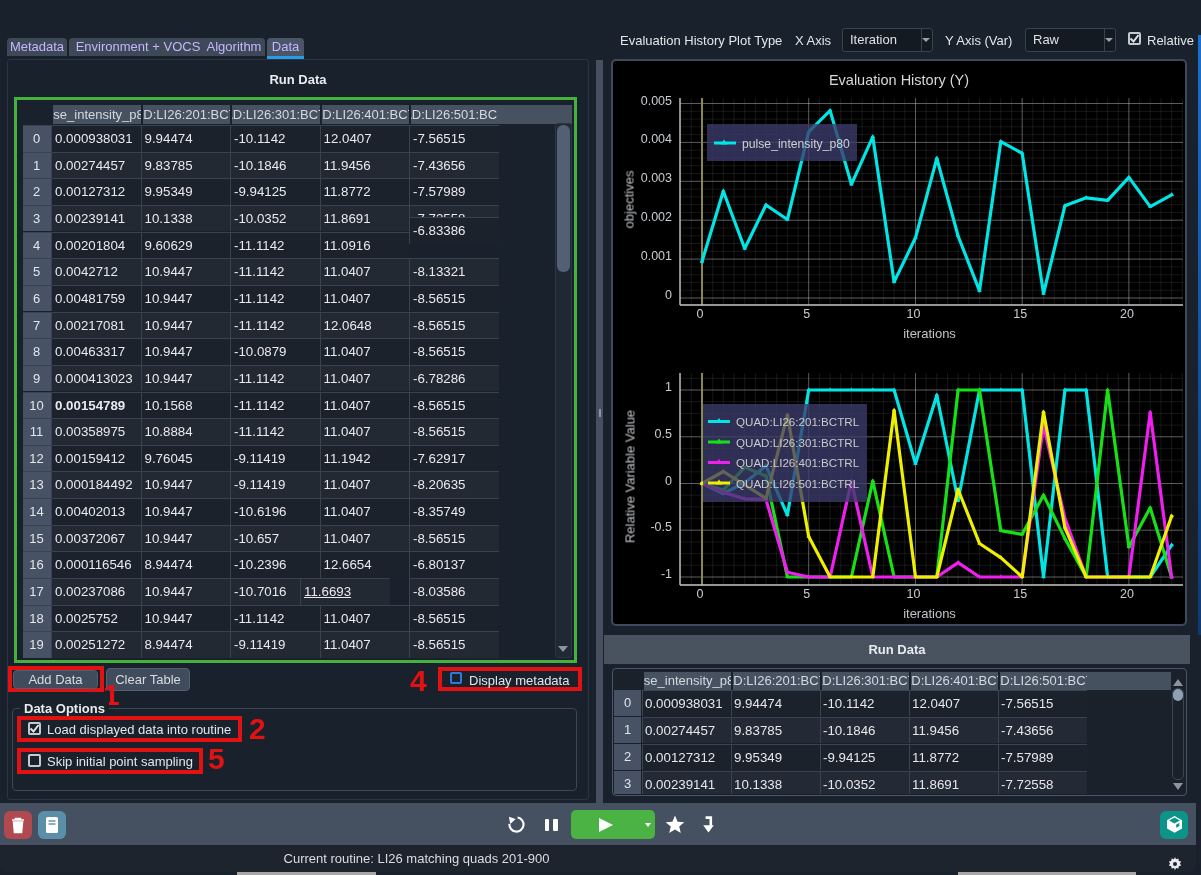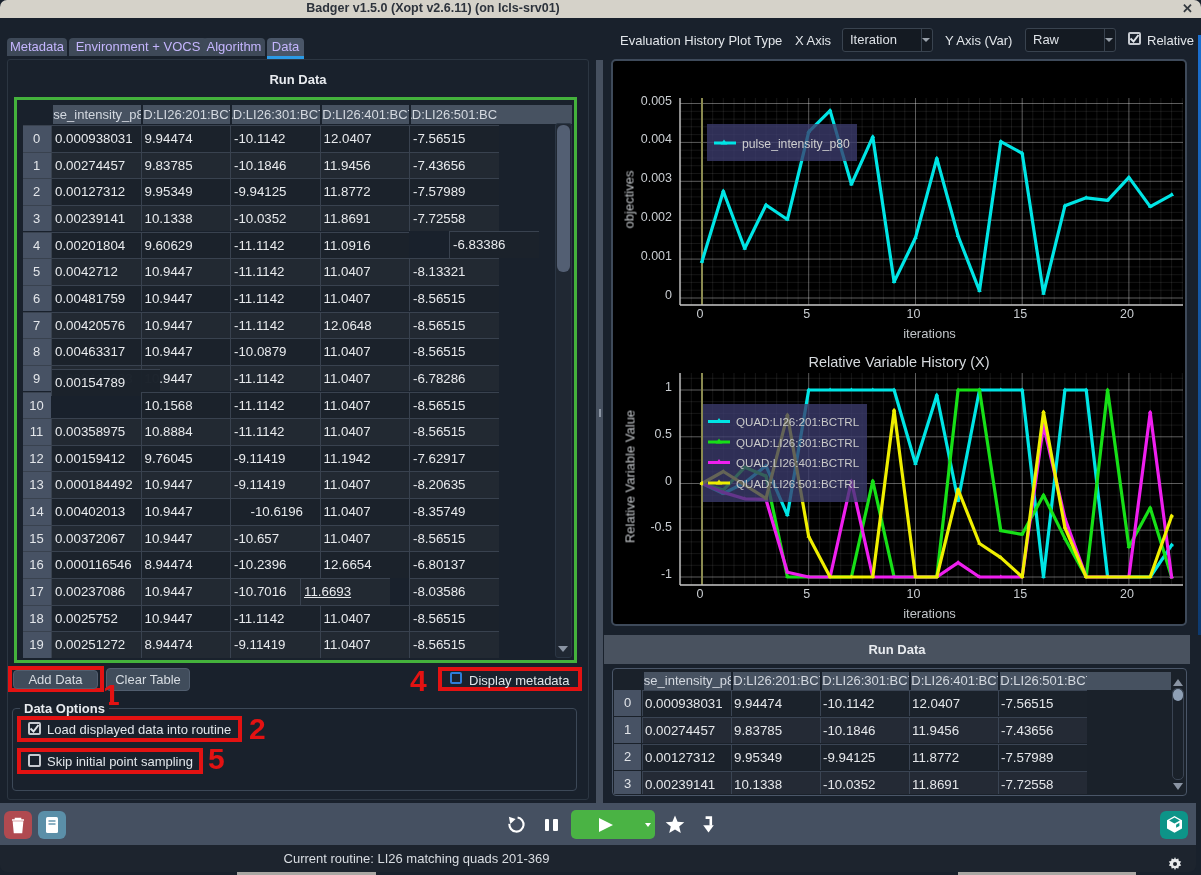--- a/index.html
+++ b/index.html
@@ -32,10 +32,6 @@
 <body>
 <div id="win">
 
-  <div style="position:absolute;left:0;top:0;width:1201px;height:18px;background:rgba(216,212,203,0.99);border-radius:7px 7px 0 0;">
-    <div style="position:absolute;left:0;top:1px;width:866px;text-align:center;color:#2d333c;font-size:12.5px;font-weight:bold;">Badger v1.5.0 (Xopt v2.6.11) (on lcls-srv01)</div>
-    <div style="position:absolute;right:8px;top:1px;color:#33393f;font-size:13px;font-weight:bold;">✕</div>
-  </div>
 
   <div class="tab" style="left:7px;width:60px;">Metadata</div>
   <div class="tab" style="left:69px;width:138px;">Environment + VOCS</div>

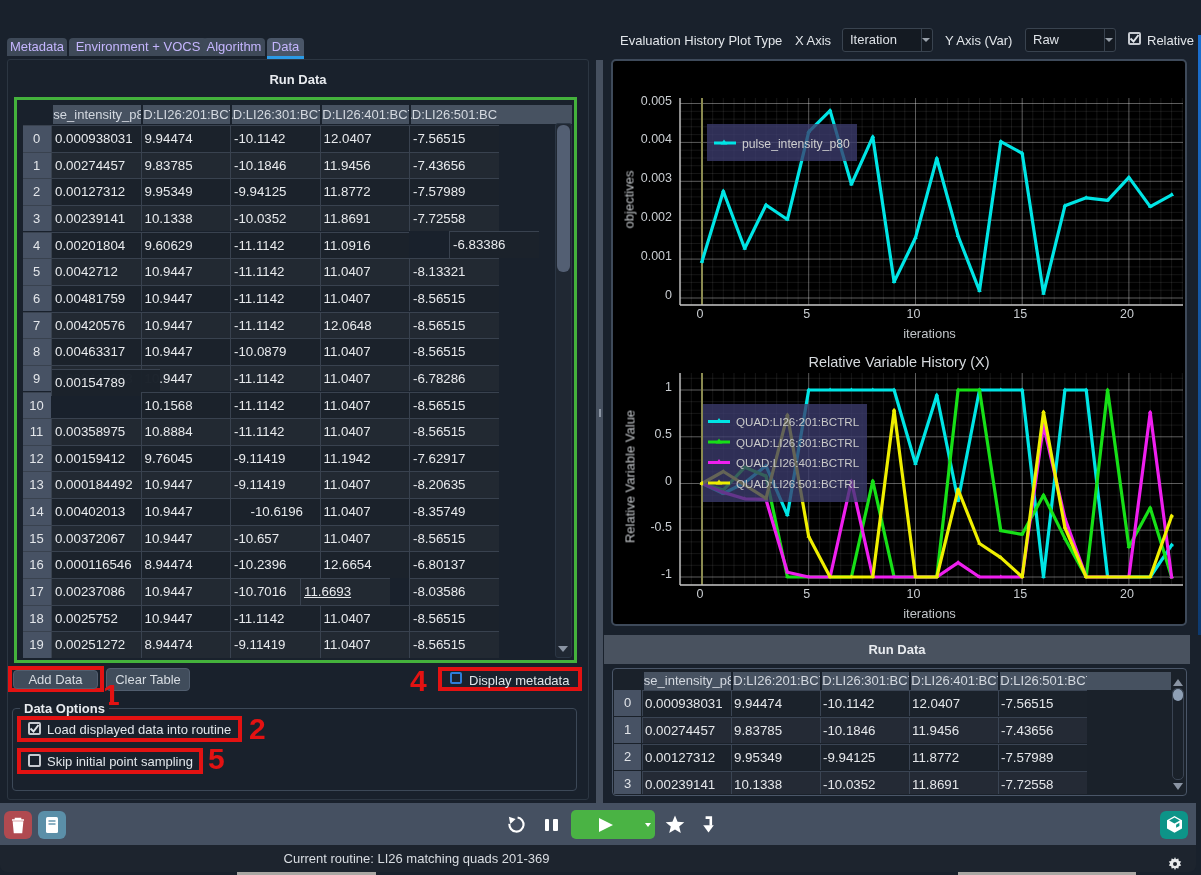--- a/index.html
+++ b/index.html
@@ -527,6 +527,7 @@
 <text x="123.0" y="426.5" fill="#c9c9c9" font-size="11.6">QUAD:LI26:501:BCTRL</text>
     </svg>
   </div>
+  <div style="position:absolute;left:611px;top:72px;width:576px;text-align:center;color:#d5d9dd;font-size:14.5px;">Evaluation History (Y)</div>
   <div style="position:absolute;left:611px;top:354px;width:576px;text-align:center;color:#d5d9dd;font-size:14.5px;">Relative Variable History (X)</div>
   <div class="tick" style="right:529px;top:288.0px;">0</div>
 <div class="tick" style="right:529px;top:249.1px;margin-left:15px;">0.001</div>

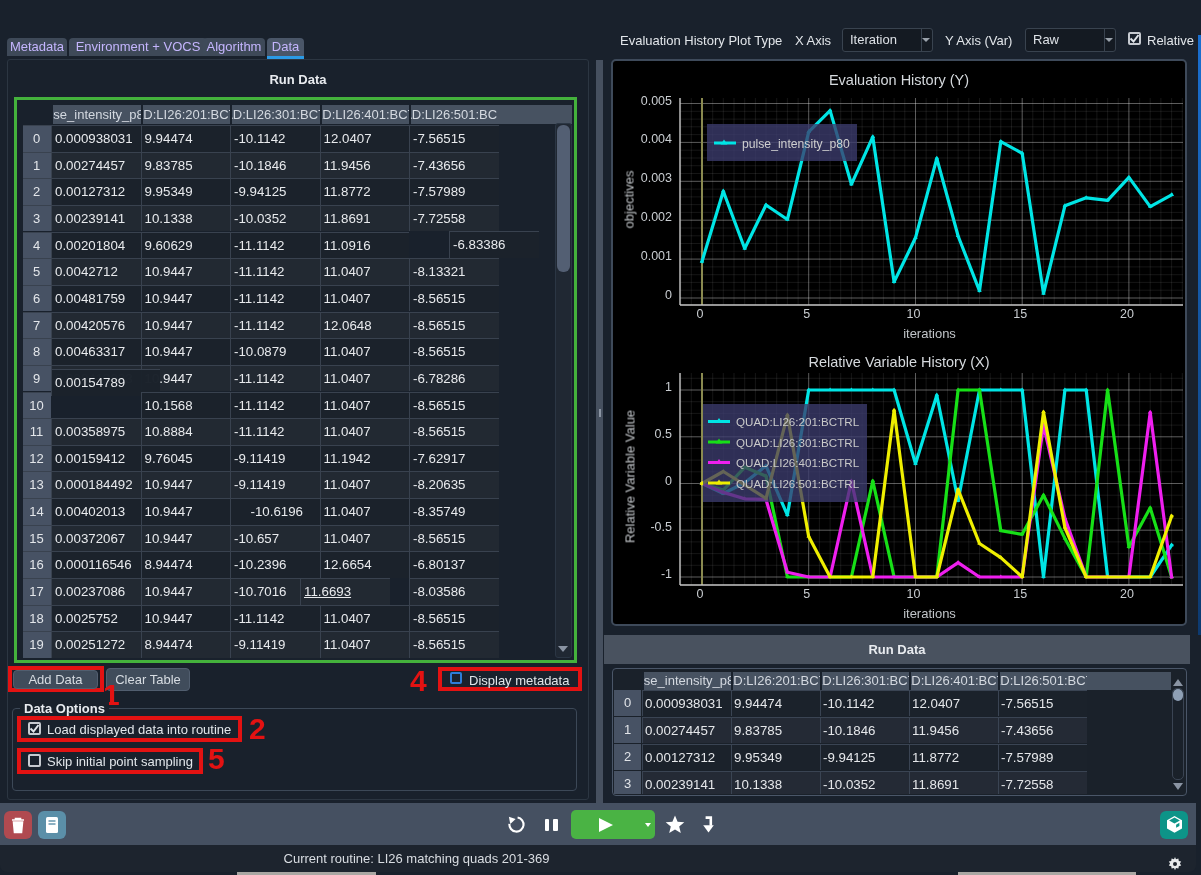--- a/index.html
+++ b/index.html
@@ -79,7 +79,7 @@
 <div class="dcell" style="left:140.5px;top:231.6px;width:89.5px;height:26.6px;background:rgba(27,34,44,0.99);">9.60629</div>
 <div class="dcell" style="left:230px;top:231.6px;width:89.5px;height:26.6px;background:rgba(27,34,44,0.99);">-11.1142</div>
 <div class="dcell" style="left:319.5px;top:231.6px;width:89.5px;height:26.6px;background:rgba(27,34,44,0.99);">11.0916</div>
-<div class="dcell" style="left:409px;top:231px;width:89.5px;height:26.6px;background:rgba(27,34,44,0.99);margin-left:40px;">-6.83386</div>
+<div class="dcell" style="left:409px;top:217px;width:89.5px;height:26.6px;background:rgba(27,34,44,0.99);">-6.83386</div>
 <div class="rnum" style="left:22.5px;top:258.2px;height:26.6px;">5</div>
 <div class="dcell" style="left:51px;top:258.2px;width:89.5px;height:26.6px;background:rgba(34,41,51,0.99);">0.0042712</div>
 <div class="dcell" style="left:140.5px;top:258.2px;width:89.5px;height:26.6px;background:rgba(34,41,51,0.99);">10.9447</div>

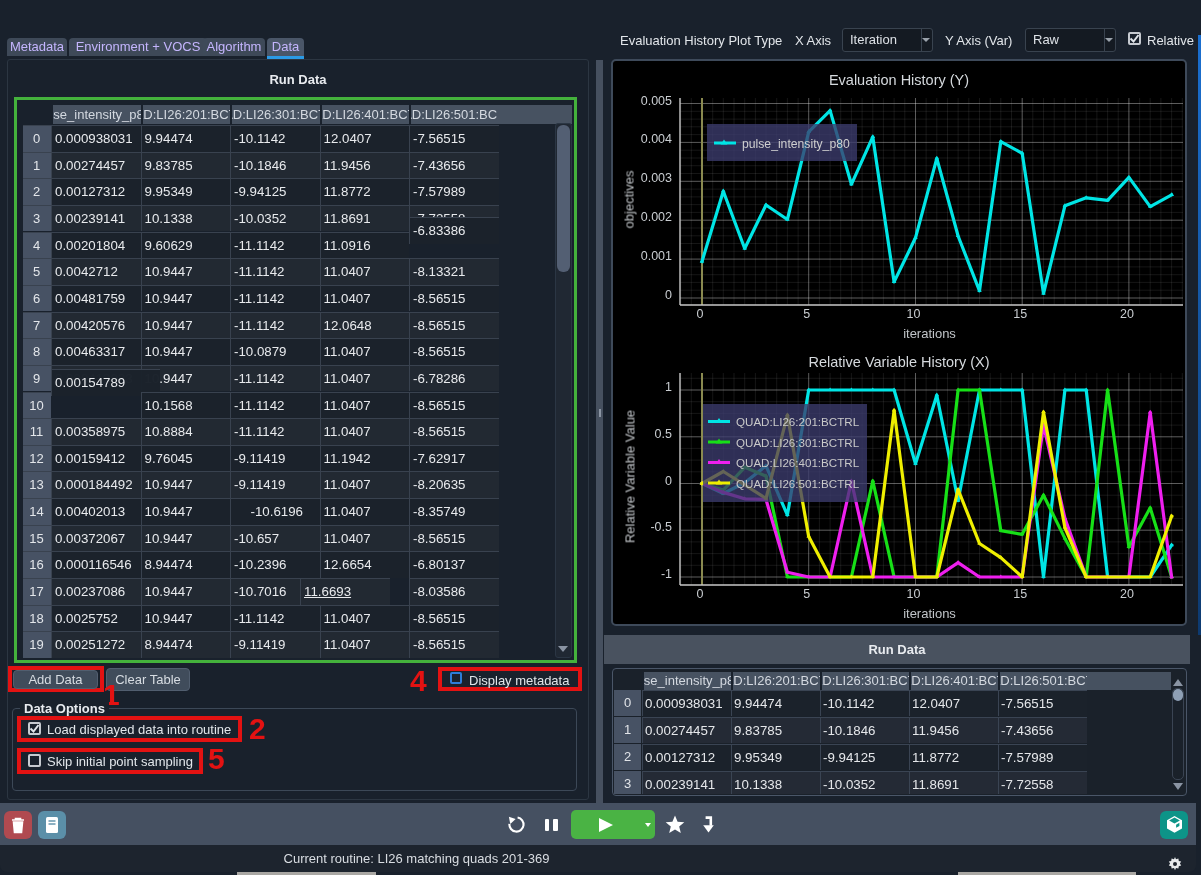--- a/index.html
+++ b/index.html
@@ -93,7 +93,7 @@
 <div class="dcell" style="left:319.5px;top:284.9px;width:89.5px;height:26.6px;background:rgba(27,34,44,0.99);">11.0407</div>
 <div class="dcell" style="left:409px;top:284.9px;width:89.5px;height:26.6px;background:rgba(27,34,44,0.99);">-8.56515</div>
 <div class="rnum" style="left:22.5px;top:311.5px;height:26.6px;">7</div>
-<div class="dcell" style="left:51px;top:311.5px;width:89.5px;height:26.6px;background:rgba(34,41,51,0.99);">0.00420576</div>
+<div class="dcell" style="left:51px;top:311.5px;width:89.5px;height:26.6px;background:rgba(34,41,51,0.99);">0.00217081</div>
 <div class="dcell" style="left:140.5px;top:311.5px;width:89.5px;height:26.6px;background:rgba(34,41,51,0.99);">10.9447</div>
 <div class="dcell" style="left:230px;top:311.5px;width:89.5px;height:26.6px;background:rgba(34,41,51,0.99);">-11.1142</div>
 <div class="dcell" style="left:319.5px;top:311.5px;width:89.5px;height:26.6px;background:rgba(34,41,51,0.99);">12.0648</div>

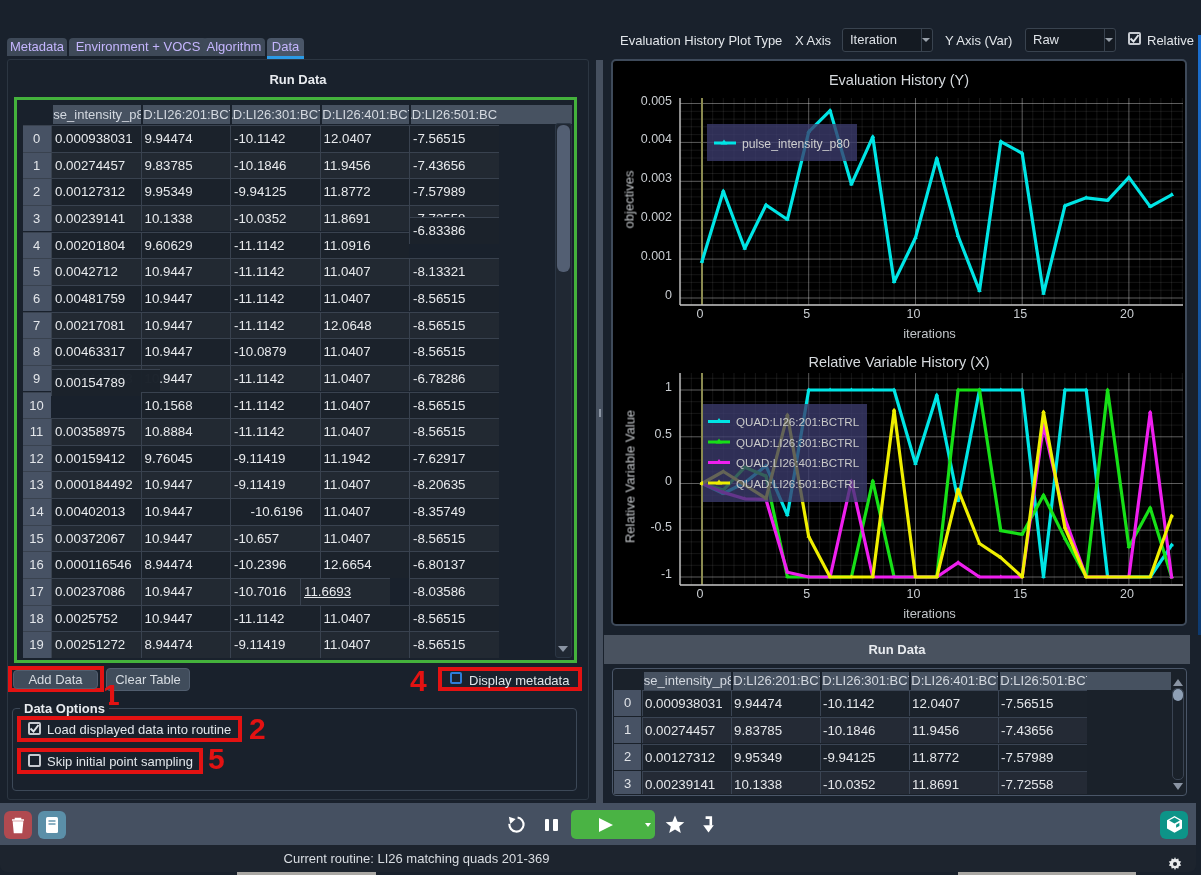--- a/index.html
+++ b/index.html
@@ -528,7 +528,6 @@
     </svg>
   </div>
   <div style="position:absolute;left:611px;top:72px;width:576px;text-align:center;color:#d5d9dd;font-size:14.5px;">Evaluation History (Y)</div>
-  <div style="position:absolute;left:611px;top:354px;width:576px;text-align:center;color:#d5d9dd;font-size:14.5px;">Relative Variable History (X)</div>
   <div class="tick" style="right:529px;top:288.0px;">0</div>
 <div class="tick" style="right:529px;top:249.1px;margin-left:15px;">0.001</div>
 <div class="tick" style="right:529px;top:210.2px;">0.002</div>

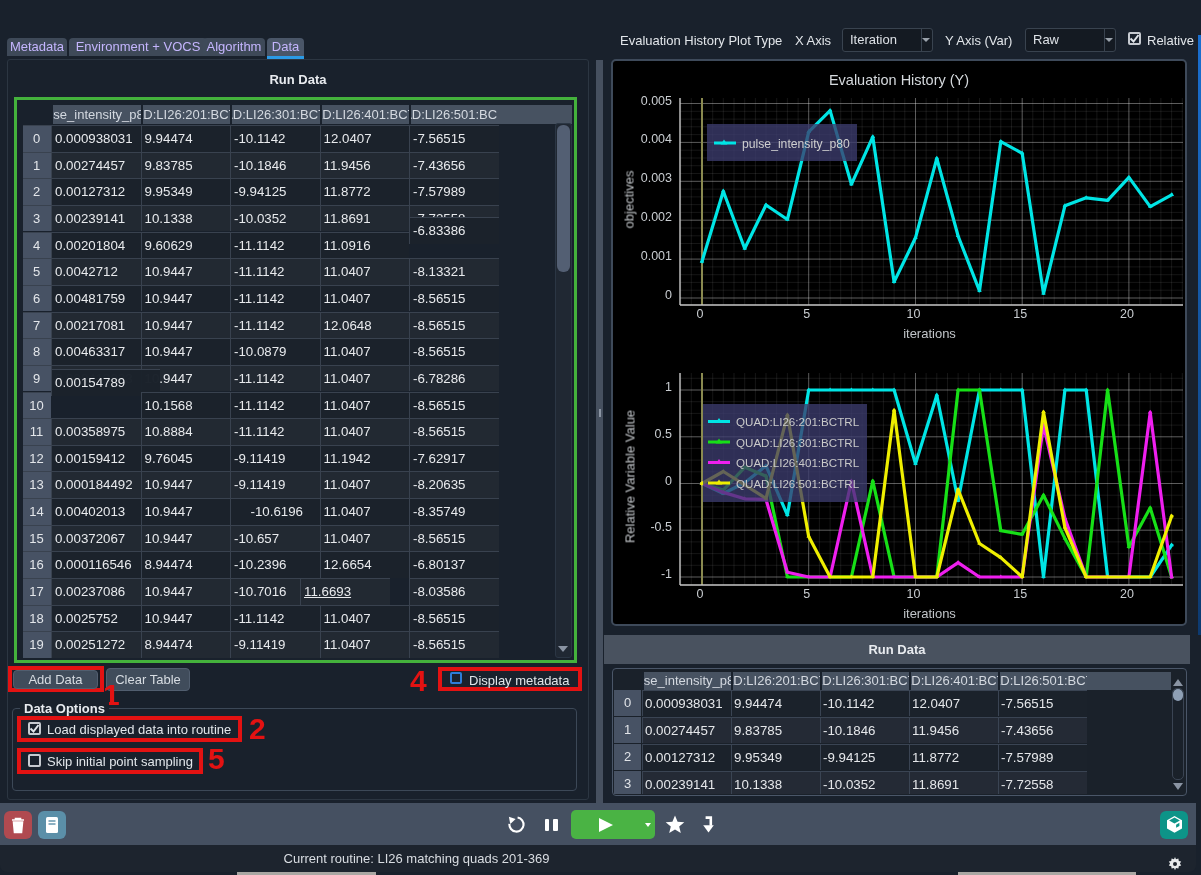--- a/index.html
+++ b/index.html
@@ -111,7 +111,7 @@
 <div class="dcell" style="left:319.5px;top:364.9px;width:89.5px;height:26.6px;background:rgba(34,41,51,0.99);">11.0407</div>
 <div class="dcell" style="left:409px;top:364.9px;width:89.5px;height:26.6px;background:rgba(34,41,51,0.99);">-6.78286</div>
 <div class="rnum" style="left:22.5px;top:391.5px;height:26.6px;">10</div>
-<div class="dcell" style="left:51px;top:369px;width:109px;height:26.6px;background:rgba(27,34,44,0.99);">0.00154789</div>
+<div class="dcell" style="left:51px;top:392px;width:109px;height:26.6px;background:rgba(27,34,44,0.99);font-weight:bold;">0.00154789</div>
 <div class="dcell" style="left:140.5px;top:391.5px;width:89.5px;height:26.6px;background:rgba(27,34,44,0.99);">10.1568</div>
 <div class="dcell" style="left:230px;top:391.5px;width:89.5px;height:26.6px;background:rgba(27,34,44,0.99);">-11.1142</div>
 <div class="dcell" style="left:319.5px;top:391.5px;width:89.5px;height:26.6px;background:rgba(27,34,44,0.99);">11.0407</div>

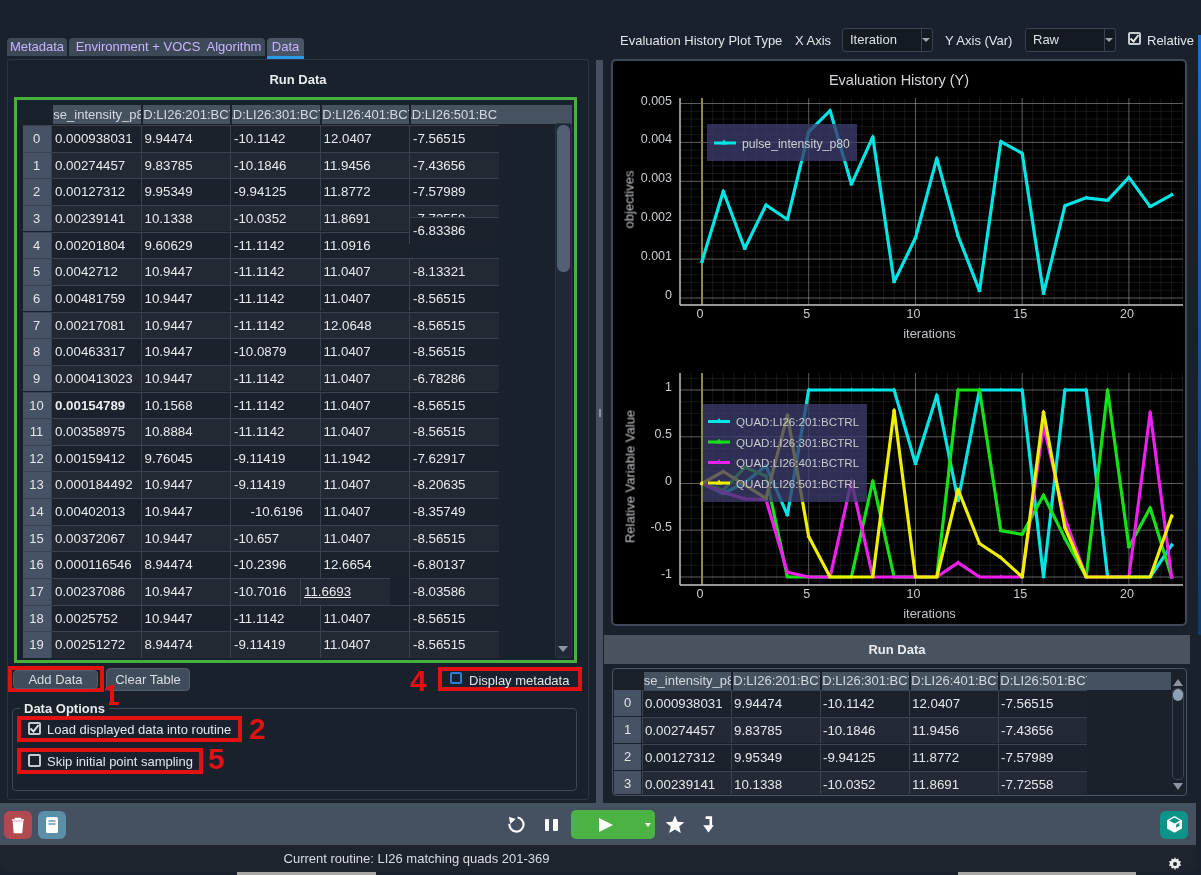--- a/index.html
+++ b/index.html
@@ -137,7 +137,7 @@
 <div class="rnum" style="left:22.5px;top:498.1px;height:26.6px;">14</div>
 <div class="dcell" style="left:51px;top:498.1px;width:89.5px;height:26.6px;background:rgba(27,34,44,0.99);">0.00402013</div>
 <div class="dcell" style="left:140.5px;top:498.1px;width:89.5px;height:26.6px;background:rgba(27,34,44,0.99);">10.9447</div>
-<div class="dcell" style="left:230px;top:498.1px;width:89.5px;height:26.6px;background:rgba(27,34,44,0.99);text-align:center;">-10.6196</div>
+<div class="dcell" style="left:230px;top:498.1px;width:89.5px;height:26.6px;background:rgba(27,34,44,0.99);">-10.6196</div>
 <div class="dcell" style="left:319.5px;top:498.1px;width:89.5px;height:26.6px;background:rgba(27,34,44,0.99);">11.0407</div>
 <div class="dcell" style="left:409px;top:498.1px;width:89.5px;height:26.6px;background:rgba(27,34,44,0.99);">-8.35749</div>
 <div class="rnum" style="left:22.5px;top:524.8px;height:26.6px;">15</div>

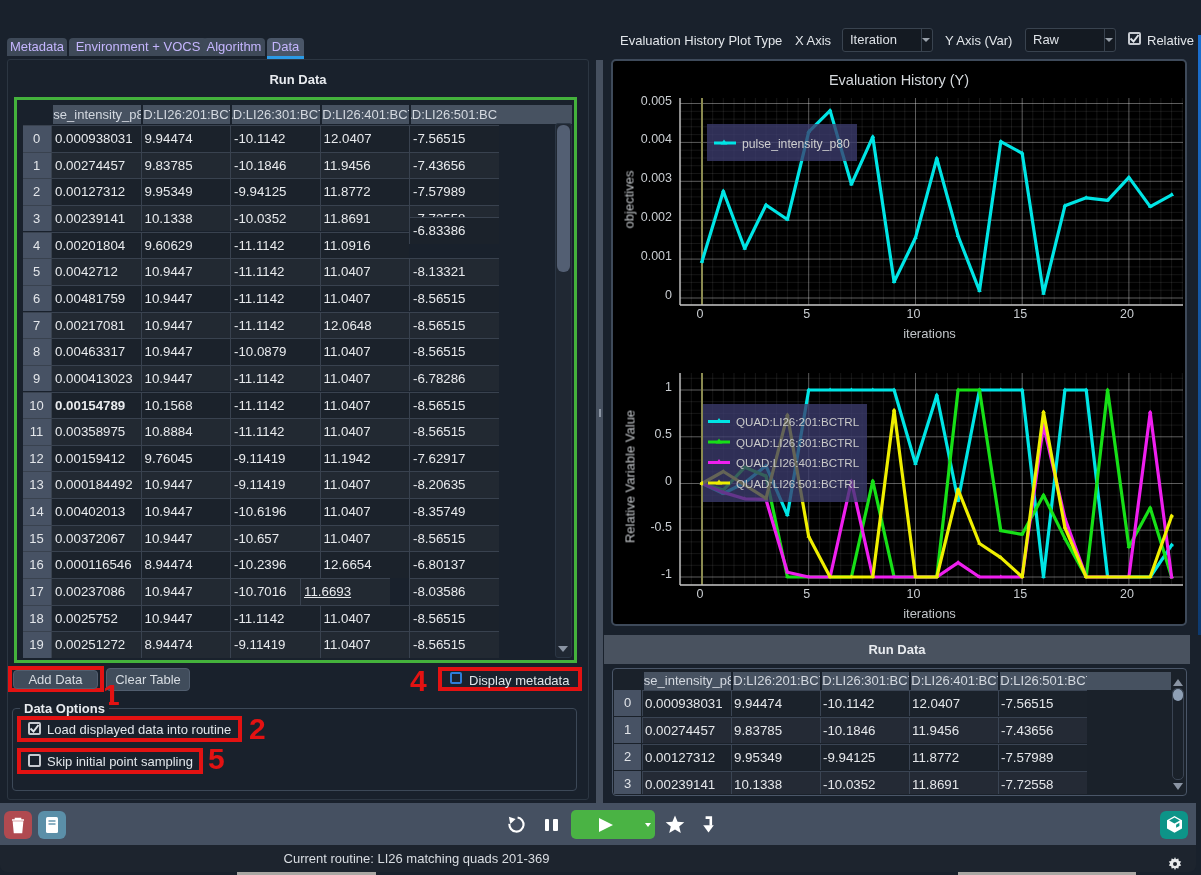--- a/index.html
+++ b/index.html
@@ -631,7 +631,7 @@
   </svg>
 
   <div style="position:absolute;left:0;top:845px;width:1196px;height:27px;background:#1d242e;border-radius:0 0 7px 7px;"></div>
-  <div style="position:absolute;left:0;top:851px;width:833px;text-align:center;color:#d9dde2;font-size:13px;">Current routine: LI26 matching quads 201-369</div>
+  <div style="position:absolute;left:0;top:851px;width:833px;text-align:center;color:#d9dde2;font-size:13px;">Current routine: LI26 matching quads 201-900</div>
   <svg style="position:absolute;left:1168px;top:857px;" width="14" height="14" viewBox="0 0 14 14">
     <path d="M7 0 l1 2.2 2.4-0.6 0.4 2.4 2.4 0.6-1.3 2 1.3 2-2.4 0.6-0.4 2.4-2.4-0.6-1 2.2-1-2.2-2.4 0.6-0.4-2.4-2.4-0.6 1.3-2-1.3-2 2.4-0.6 0.4-2.4 2.4 0.6z" fill="#e8eaec"></path>
     <circle cx="7" cy="7" r="2" fill="#1d232c"></circle>

